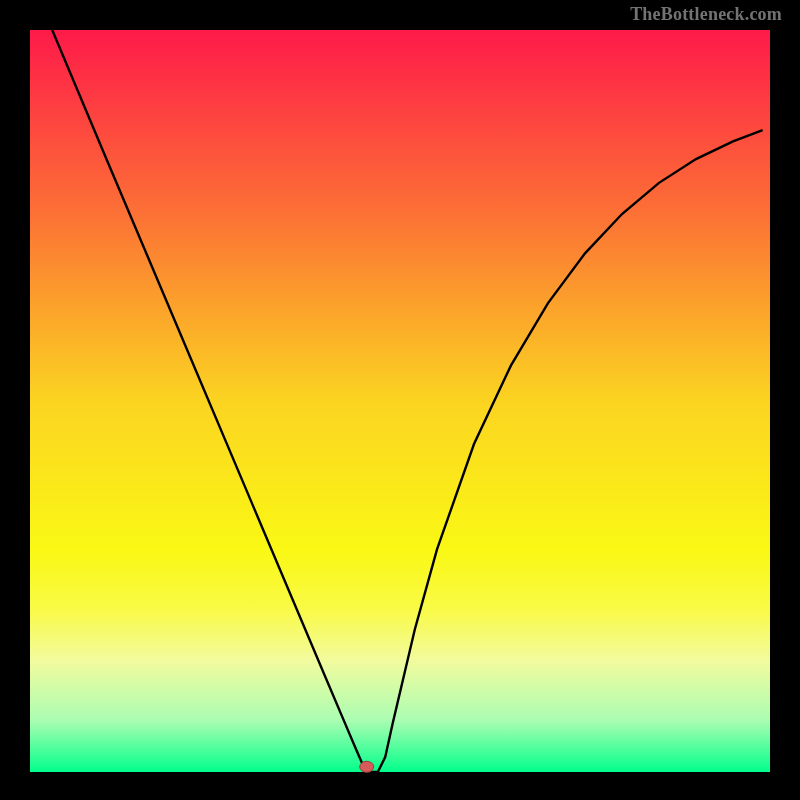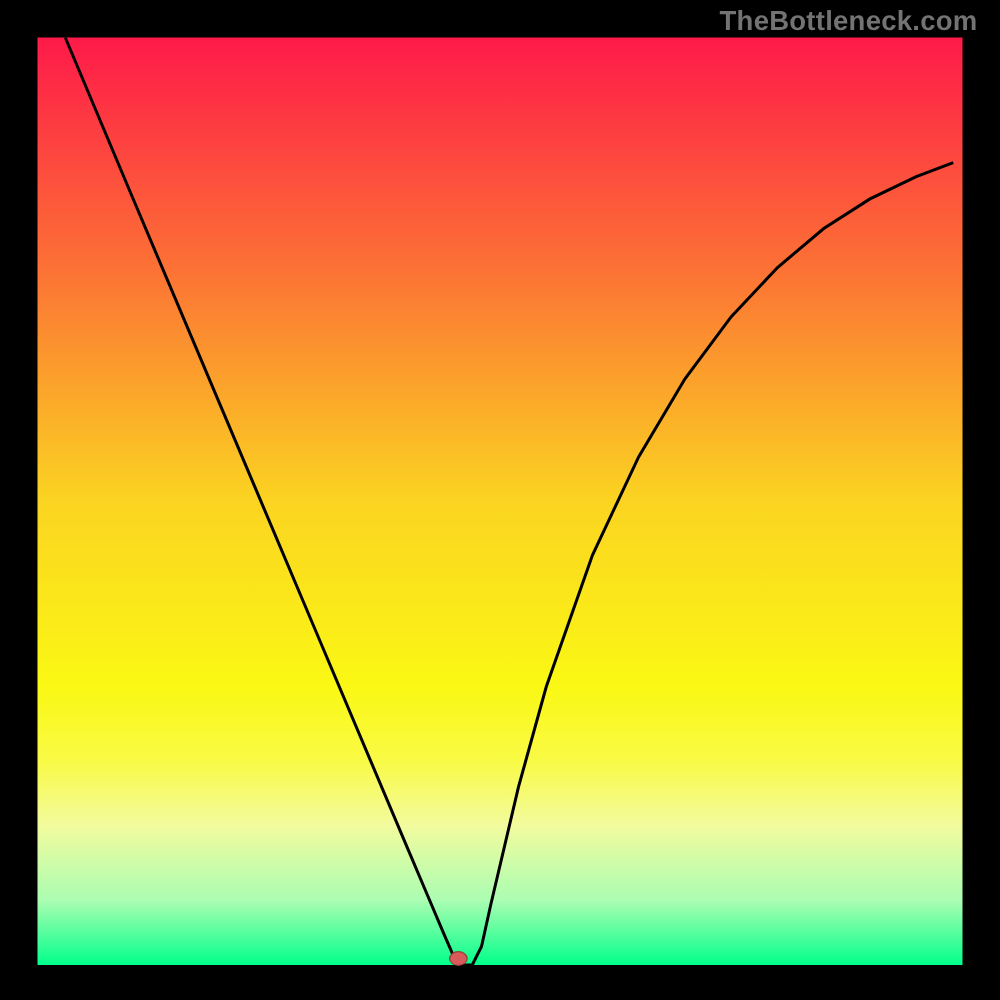--- a/index.html
+++ b/index.html
@@ -22,10 +22,10 @@
     top: 4px;
     right: 18px;
     color: #737373;
-    font-size: 22px;
+    font-size: 18px;
     font-weight: 600;
     letter-spacing: 0.2px;
-    font-family: Liberation Sans, sans-serif;
+    font-family: Liberation Serif, serif;
   }
   svg {
     display: block;

